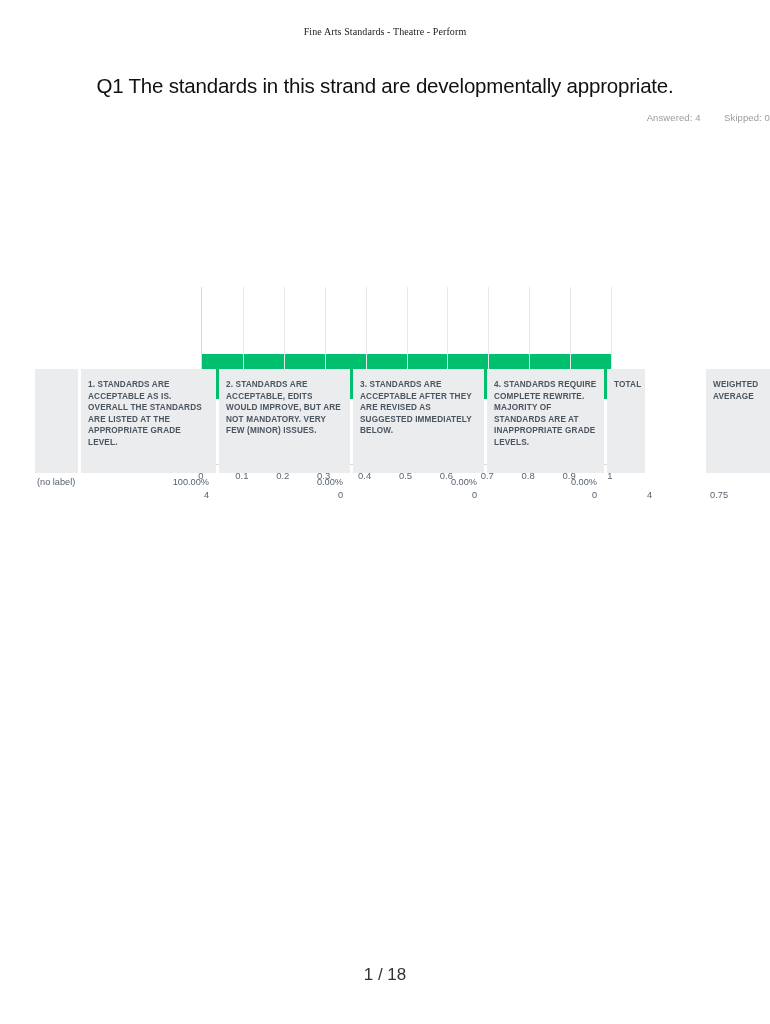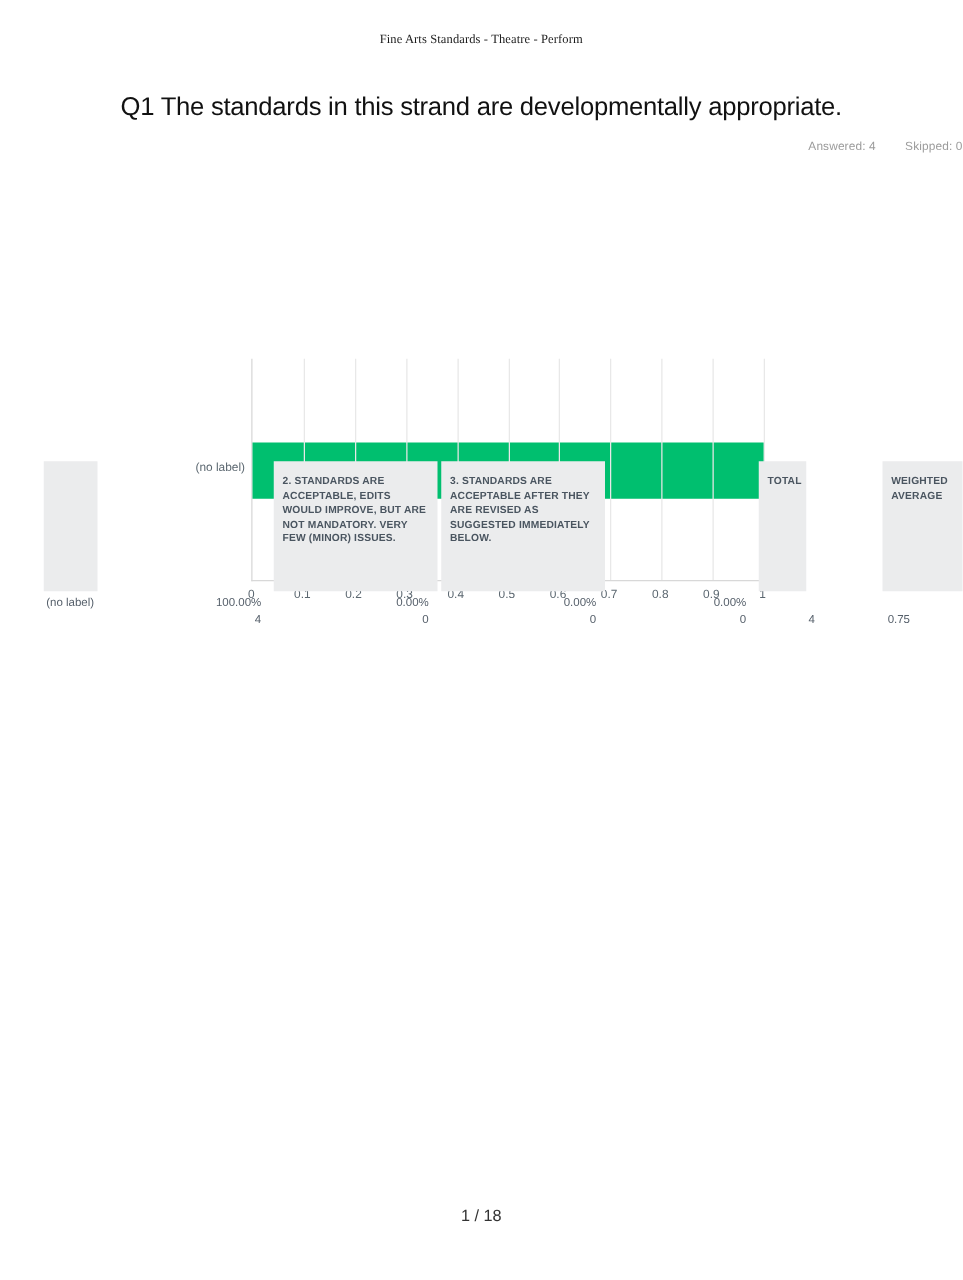--- a/index.html
+++ b/index.html
@@ -236,6 +236,7 @@
 
   <div class="thead" id="table-head">
     <div class="th th-blank" style="left:0px;width:43px;"></div>
+    <div class="th" style="left:46px;width:135px;">1. STANDARDS ARE ACCEPTABLE AS IS. OVERALL THE STANDARDS ARE LISTED AT THE APPROPRIATE GRADE LEVEL.</div>
     <div class="th" style="left:184px;width:131px;">2. STANDARDS ARE ACCEPTABLE, EDITS WOULD IMPROVE, BUT ARE NOT MANDATORY. VERY FEW (MINOR) ISSUES.</div>
     <div class="th" style="left:318px;width:131px;">3. STANDARDS ARE ACCEPTABLE AFTER THEY ARE REVISED AS SUGGESTED IMMEDIATELY BELOW.</div>
     <div class="th" style="left:572px;width:38px;">TOTAL</div>

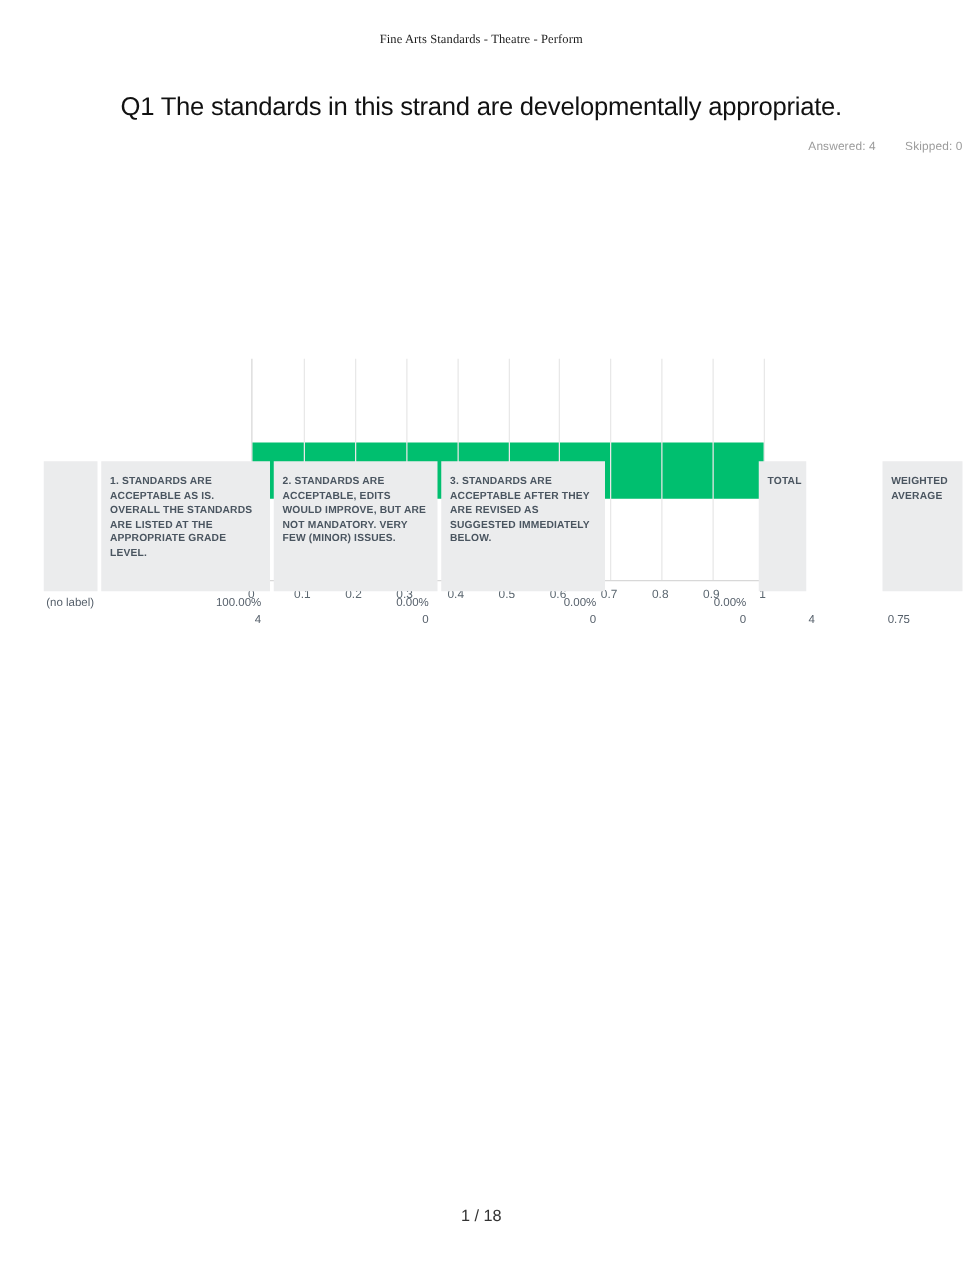--- a/index.html
+++ b/index.html
@@ -239,6 +239,7 @@
     <div class="th" style="left:46px;width:135px;">1. STANDARDS ARE ACCEPTABLE AS IS. OVERALL THE STANDARDS ARE LISTED AT THE APPROPRIATE GRADE LEVEL.</div>
     <div class="th" style="left:184px;width:131px;">2. STANDARDS ARE ACCEPTABLE, EDITS WOULD IMPROVE, BUT ARE NOT MANDATORY. VERY FEW (MINOR) ISSUES.</div>
     <div class="th" style="left:318px;width:131px;">3. STANDARDS ARE ACCEPTABLE AFTER THEY ARE REVISED AS SUGGESTED IMMEDIATELY BELOW.</div>
+    <div class="th" style="left:452px;width:117px;">4. STANDARDS REQUIRE COMPLETE REWRITE. MAJORITY OF STANDARDS ARE AT INAPPROPRIATE GRADE LEVELS.</div>
     <div class="th" style="left:572px;width:38px;">TOTAL</div>
     <div class="th" style="left:627px;width:73px;margin-left:44px;">WEIGHTED AVERAGE</div>
   </div>

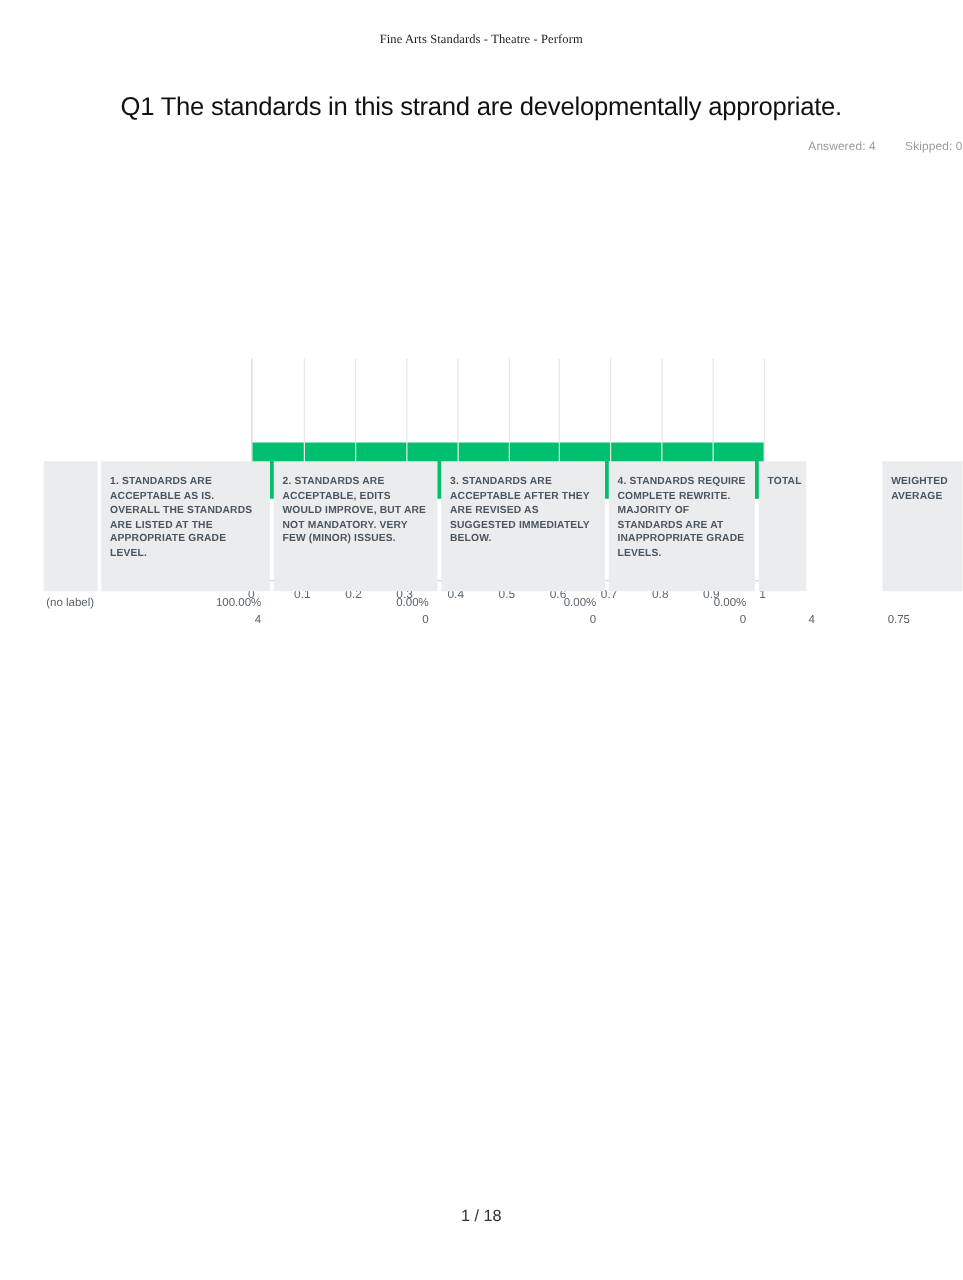--- a/index.html
+++ b/index.html
@@ -181,7 +181,7 @@
     left: 0;
     width: 770px;
     text-align: center;
-    font-size: 13px;
+    font-size: 17px;
     color: #333333;
   }
 </style>

